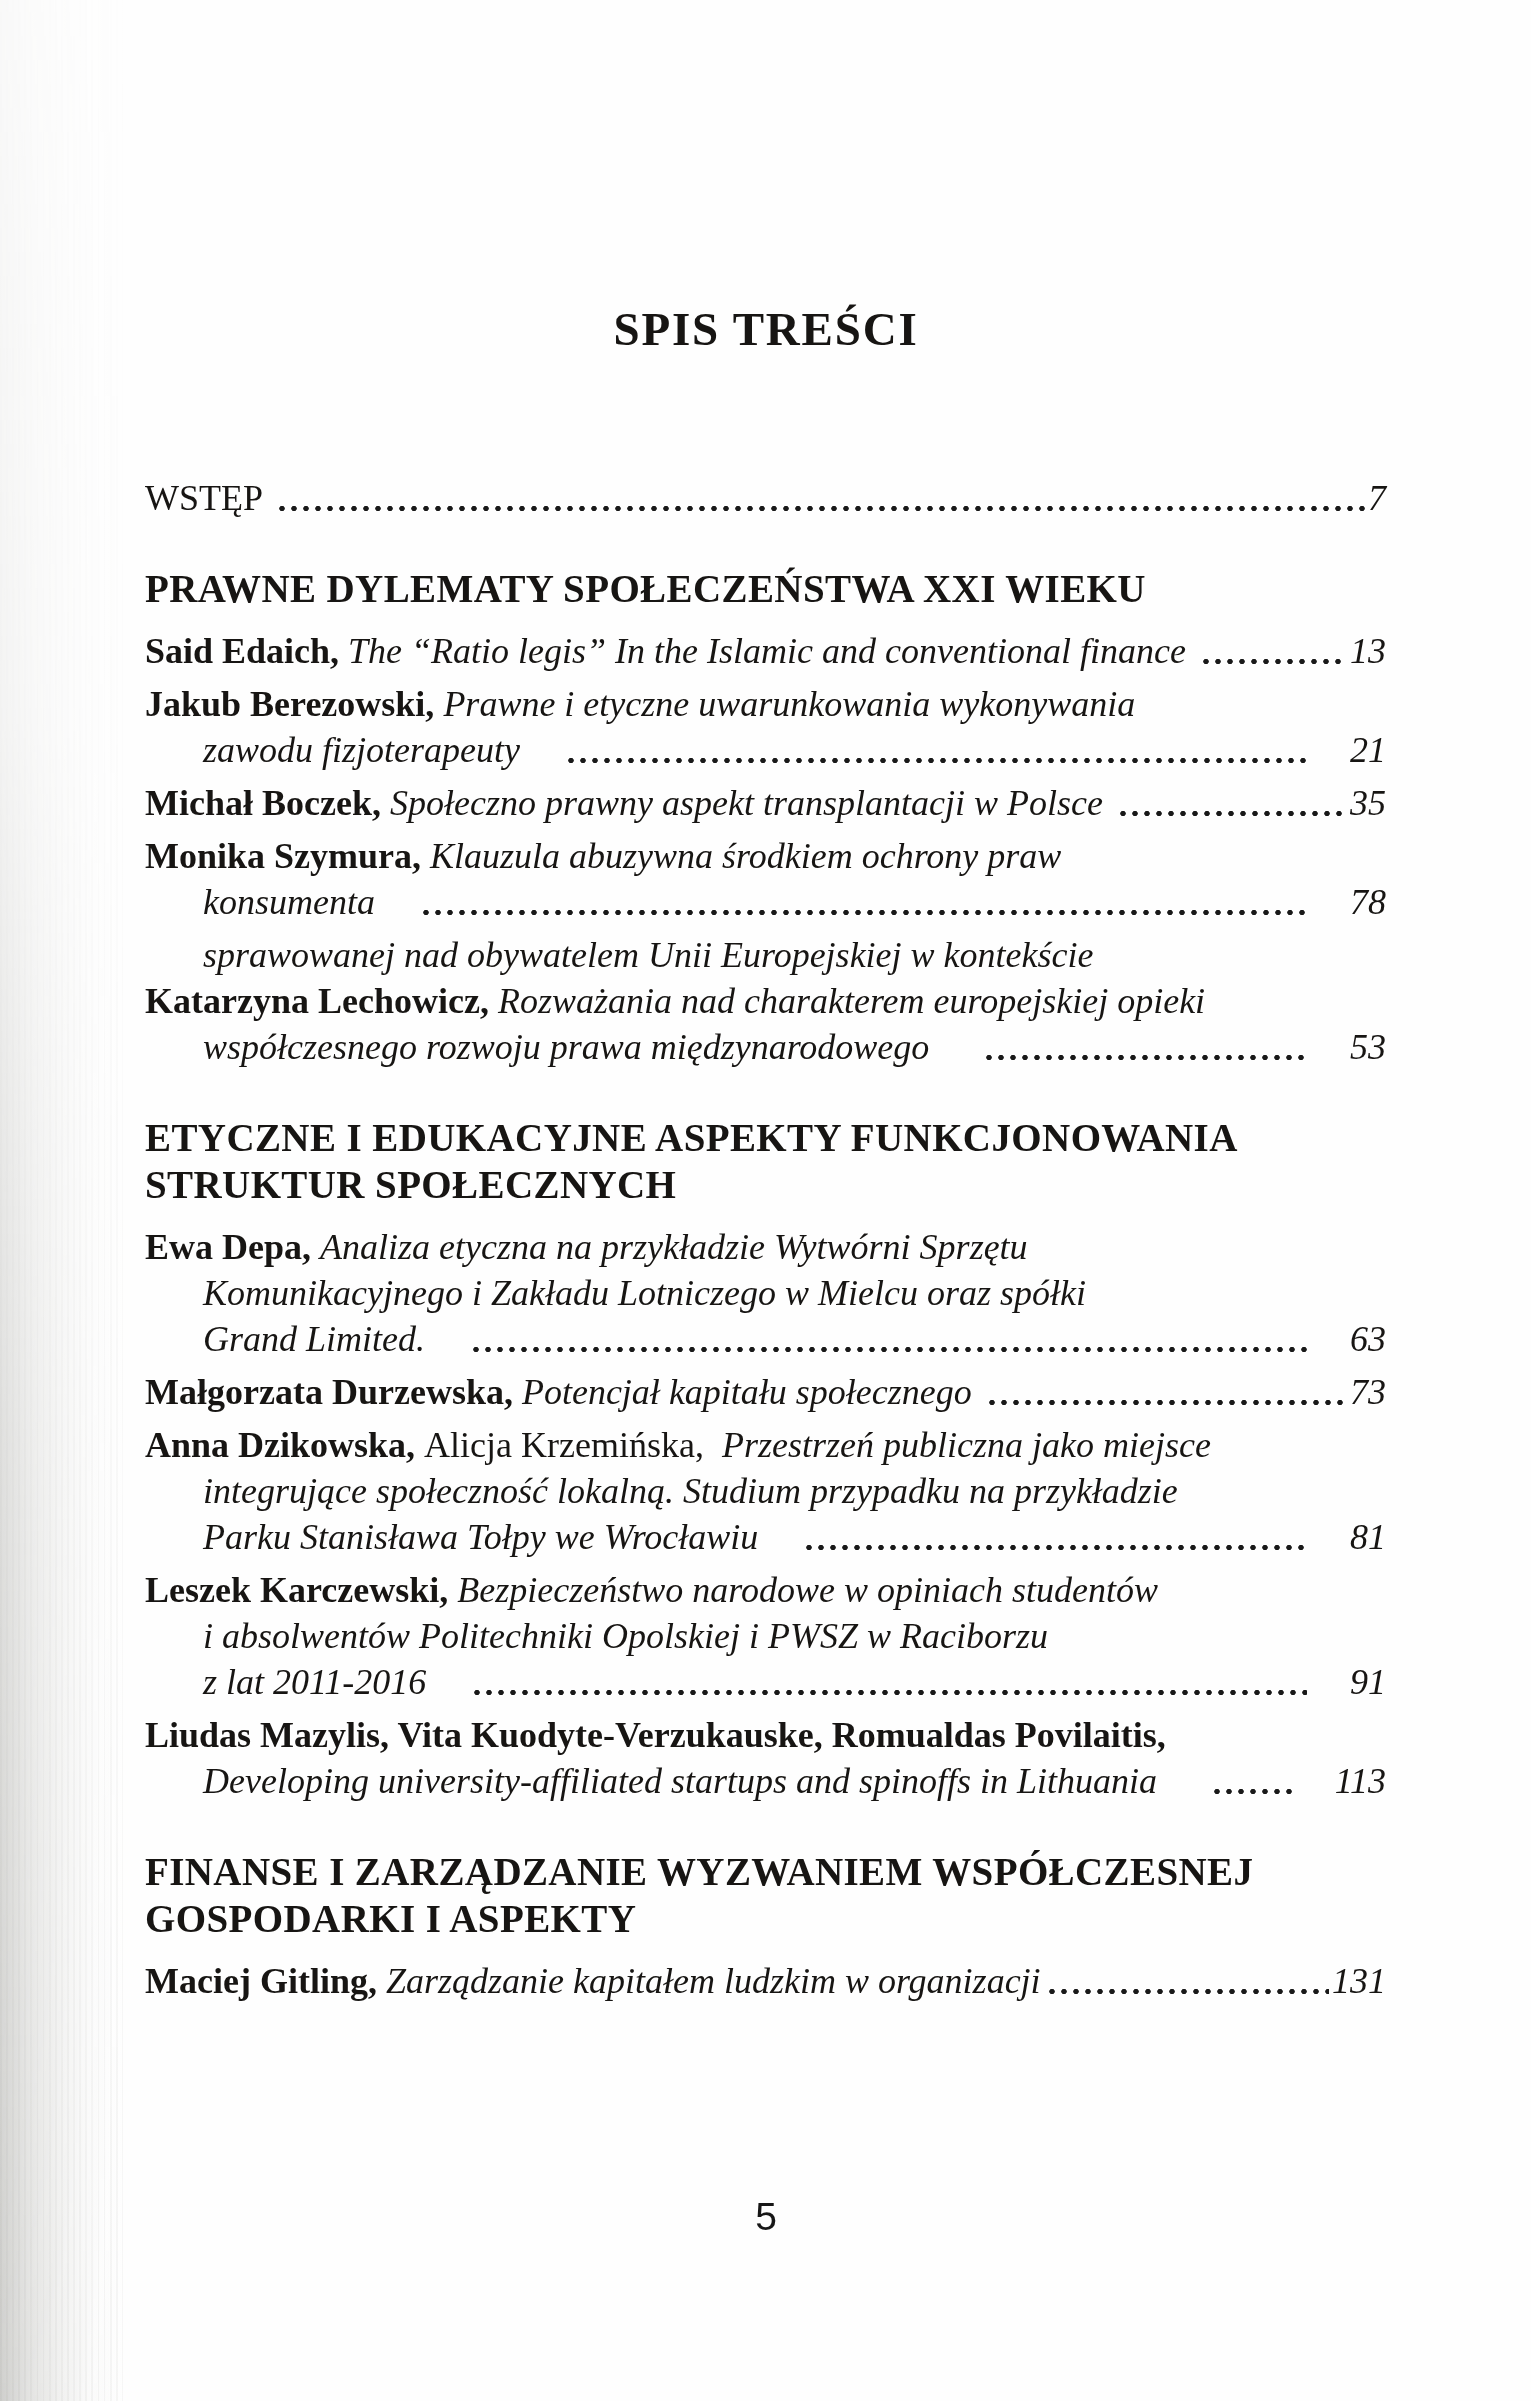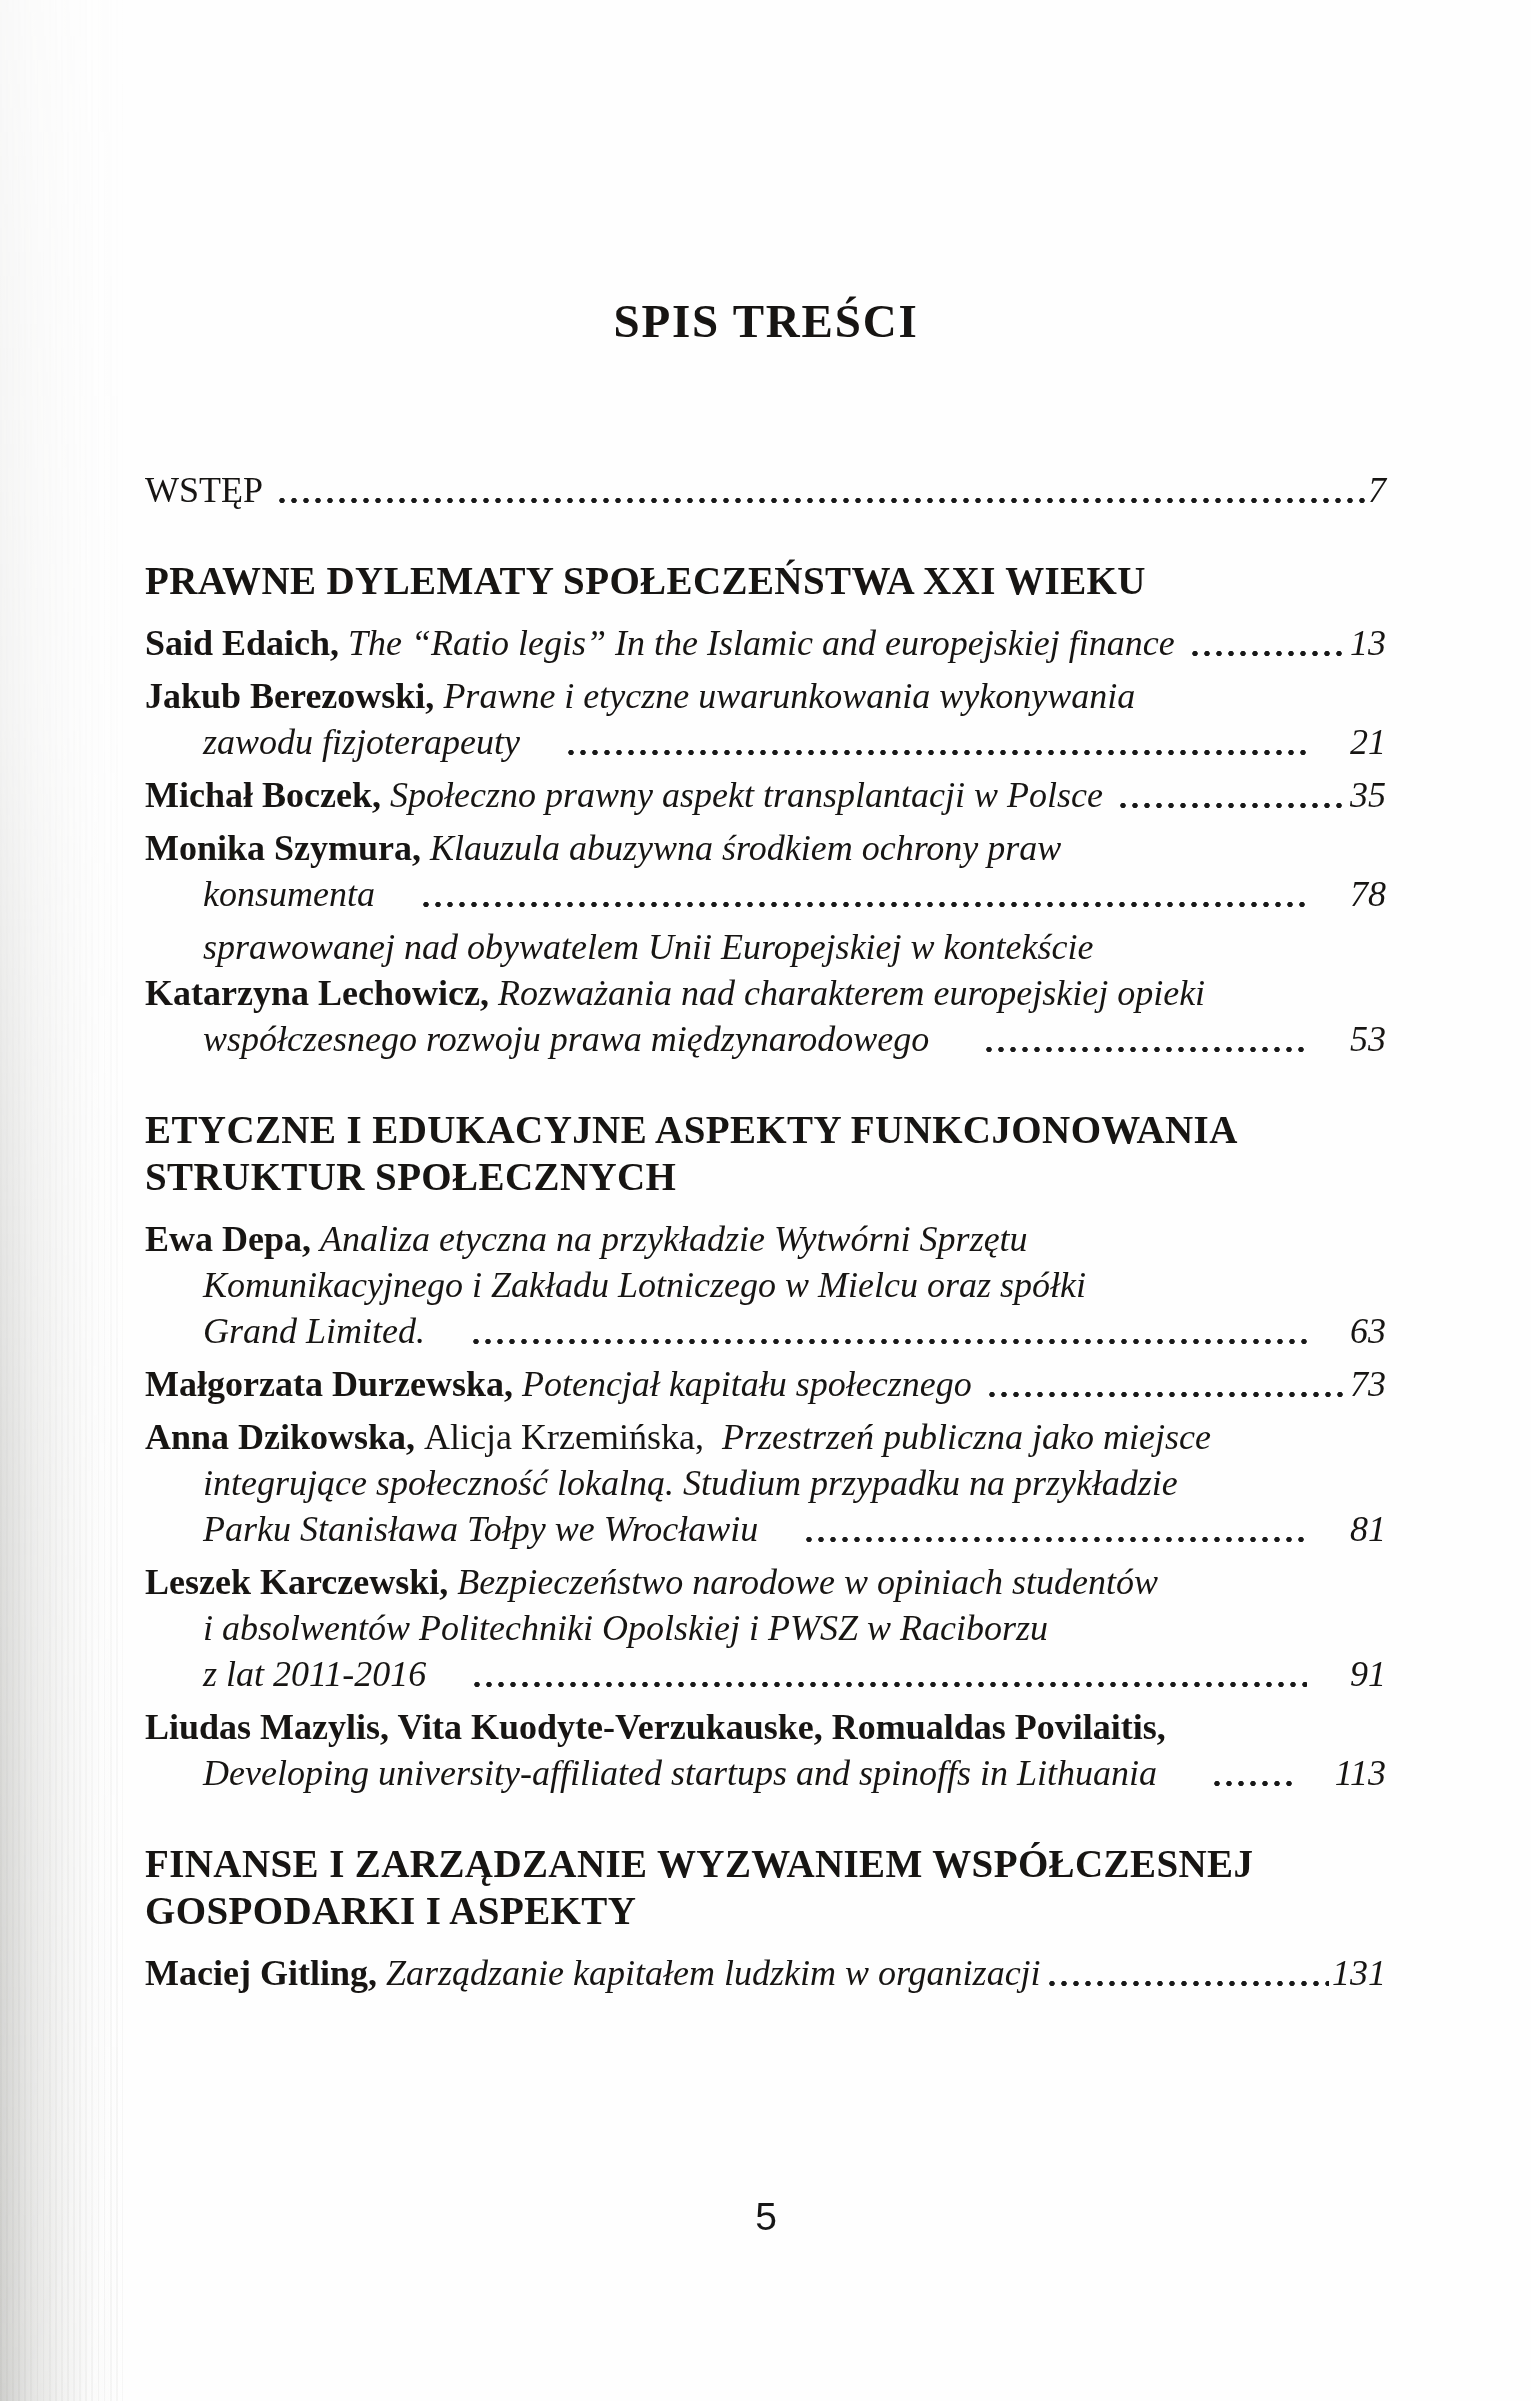--- a/index.html
+++ b/index.html
@@ -39,7 +39,7 @@
         rgba(0,0,0,0.65) 62%, rgba(0,0,0,0.95) 100%);
   }
   .title {
-    margin: 8px;
+    margin: 16px;
     padding-top: 286px;
     text-align: center;
     font-size: 47px;

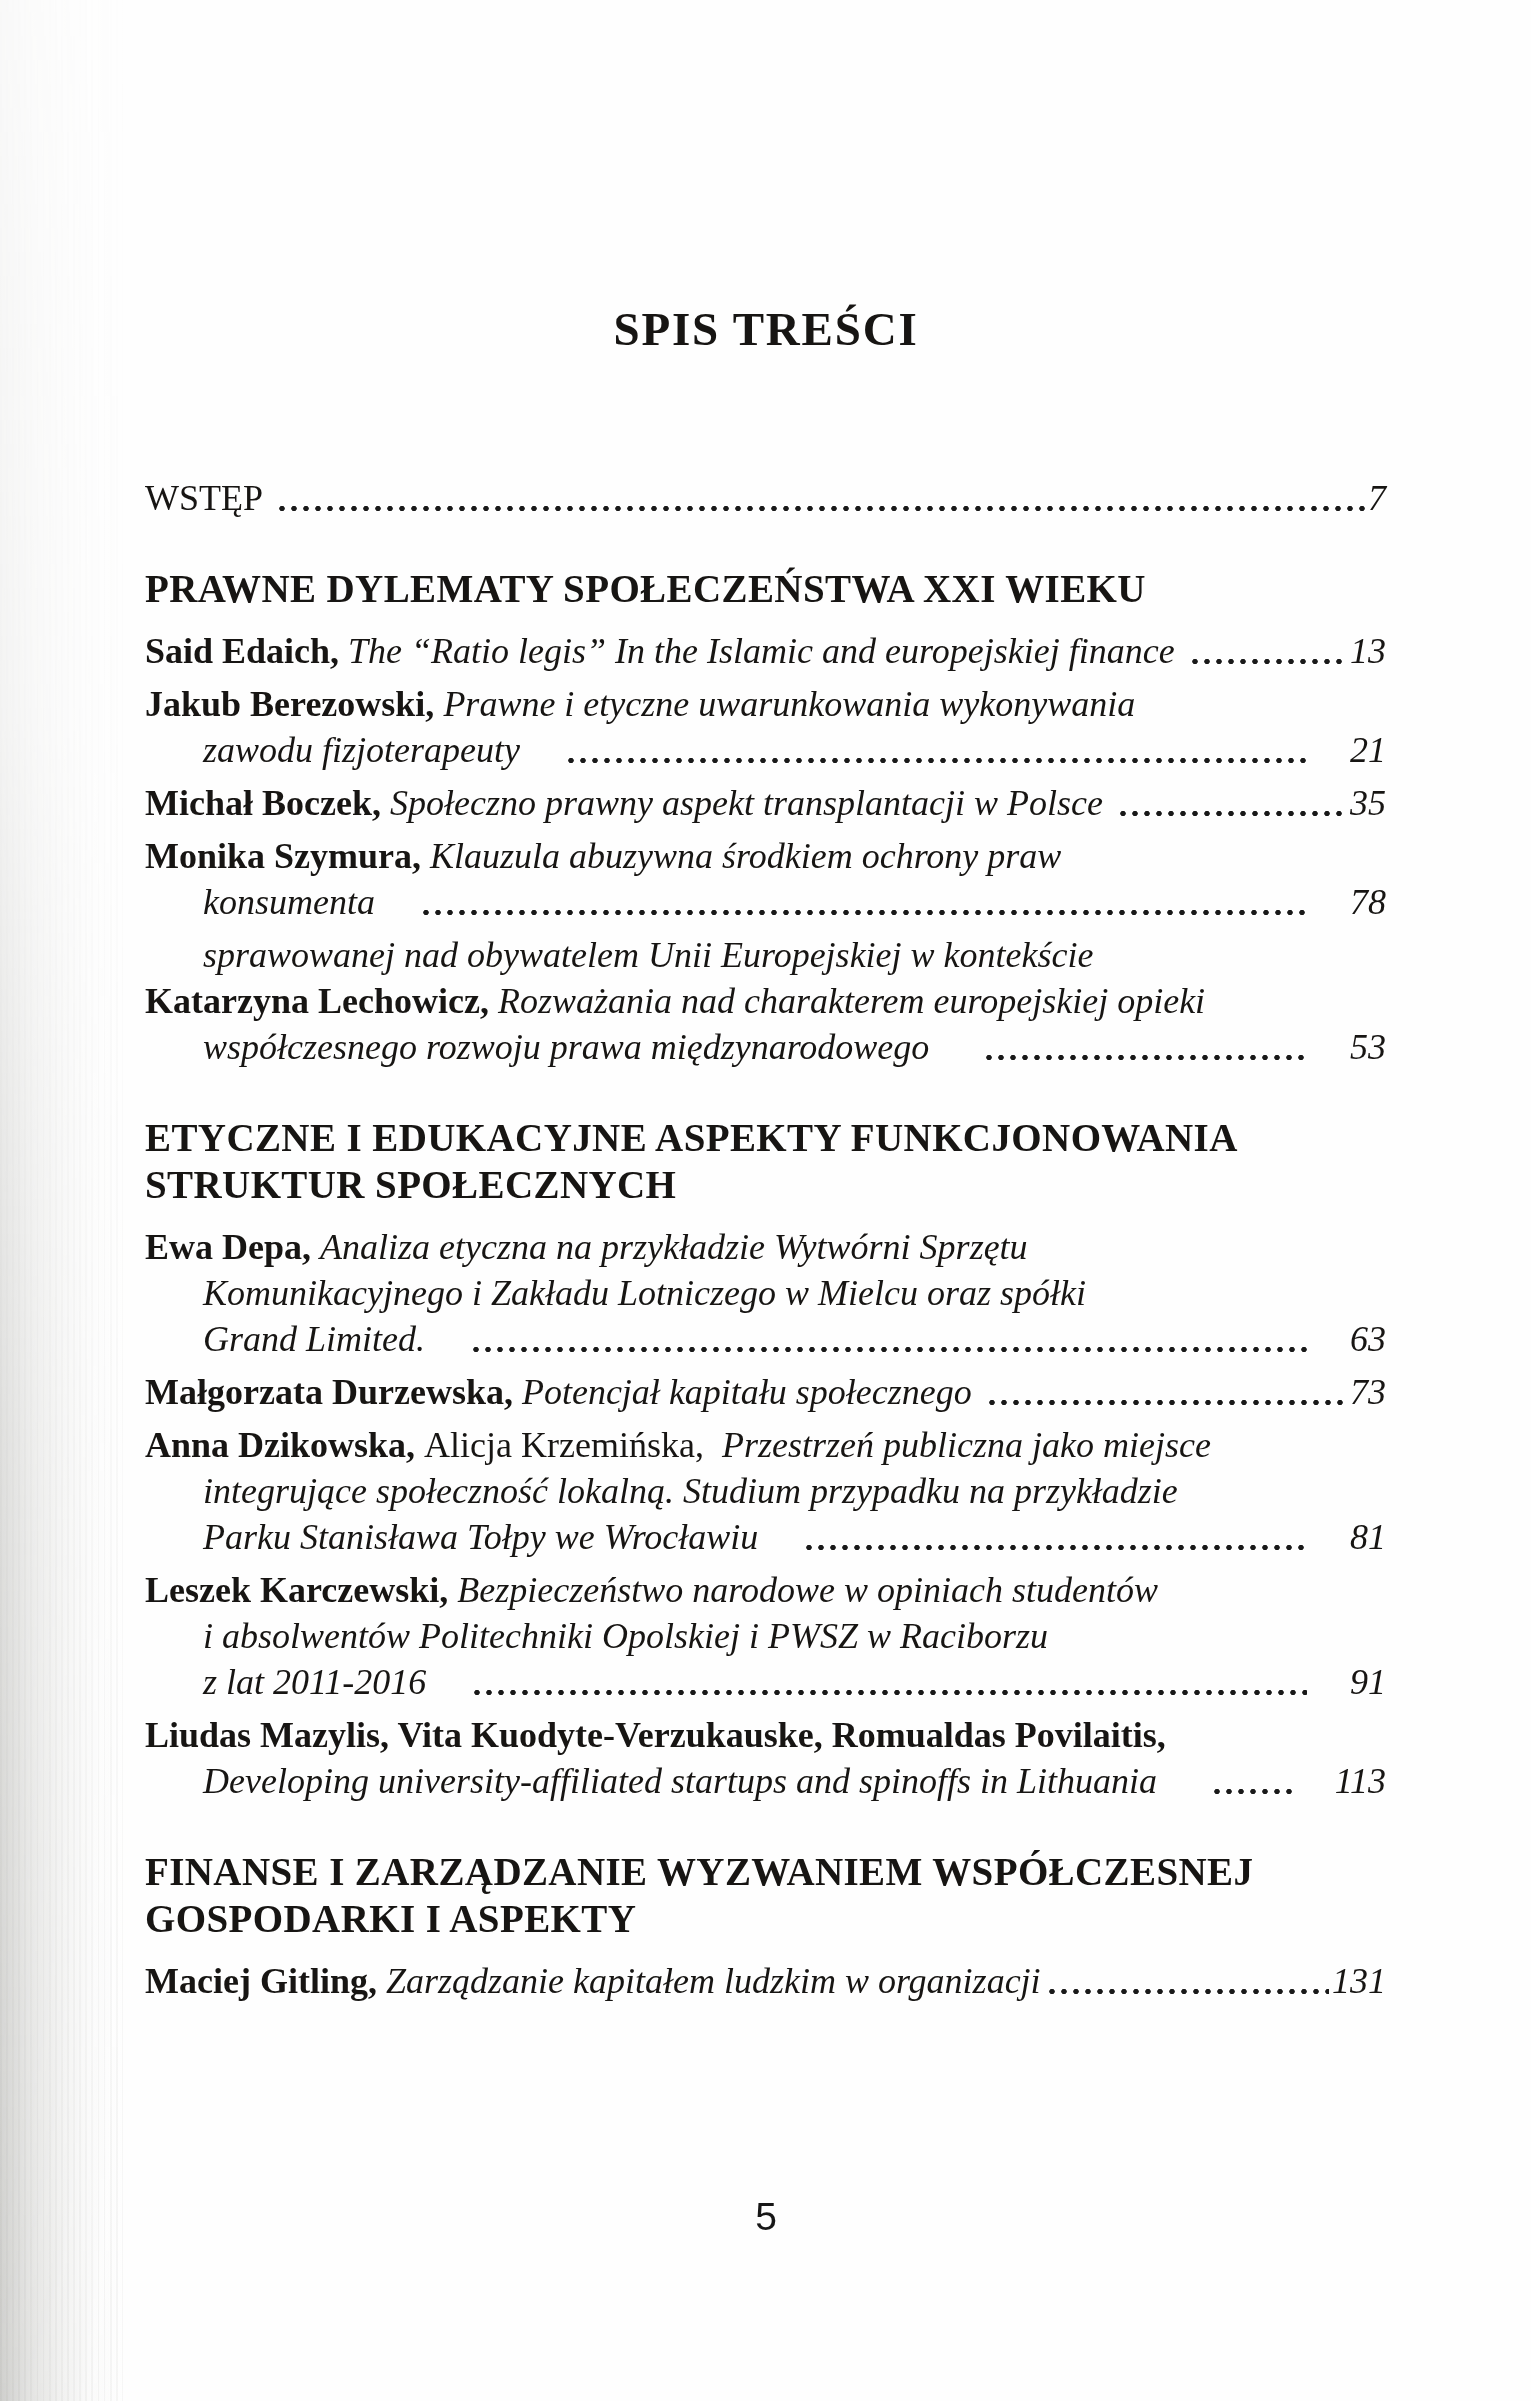--- a/index.html
+++ b/index.html
@@ -115,7 +115,7 @@
       <div class="entry">
         <div class="line">
           <span class="seg seg-author">Said Edaich, </span>
-          <span class="seg seg-title">The “Ratio legis” In the Islamic and europejskiej finance </span>
+          <span class="seg seg-title">The “Ratio legis” In the Islamic and conventional finance </span>
           <span class="leader"></span>
           <span class="pageno">13</span>
         </div>

